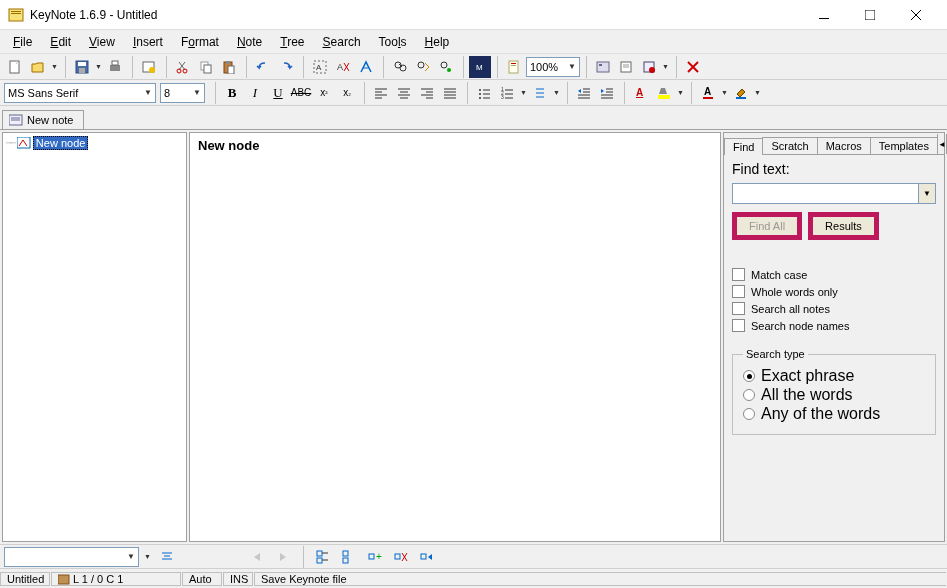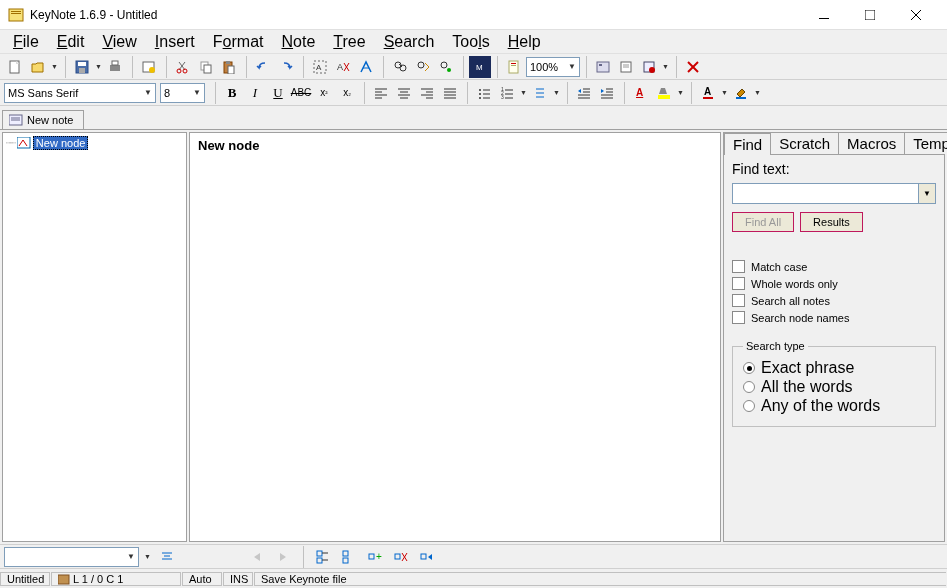--- a/index.html
+++ b/index.html
@@ -9,7 +9,7 @@
 .titlebar .title { flex: 1; font-size: 12px; }
 .titlebar .winbtn { width: 46px; height: 30px; display: flex; align-items: center; justify-content: center; font-size: 14px; cursor: default; }
 .menubar { height: 24px; background: #f0f0f0; display: flex; align-items: center; padding: 0 4px; border-bottom: 1px solid #e0e0e0; }
-.menubar .menu { padding: 3px 9px; font-size: 16px; cursor: default; }
+.menubar .menu { padding: 3px 9px; font-size: 12px; cursor: default; }
 .menubar .menu span { text-decoration: underline; }
 .toolbar { height: 26px; background: #f0f0f0; display: flex; align-items: center; padding: 1px 4px; border-bottom: 1px solid #d0d0d0; gap: 1px; }
 .tb-btn { width: 22px; height: 22px; display: flex; align-items: center; justify-content: center; border: 1px solid transparent; cursor: default; font-size: 12px; }

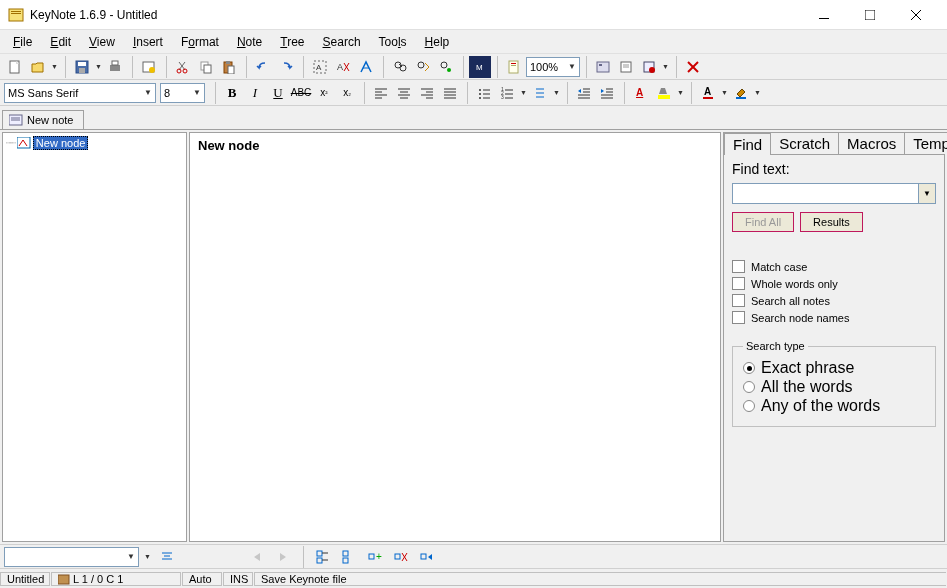--- a/index.html
+++ b/index.html
@@ -31,7 +31,7 @@
 .editor .ebody { flex: 1; }
 .sidebar { width: 222px; background: #f0f0f0; border: 1px solid #a0a0a0; margin: 2px 2px 2px 1px; display: flex; flex-direction: column; }
 .sidetabs { display: flex; border-bottom: 1px solid #a0a0a0; background: #f0f0f0; height: 22px; align-items: end; }
-.sidetab { border: 1px solid #a0a0a0; border-bottom: none; padding: 2px 8px; font-size: 15px; background: #f0f0f0; margin-right: -1px; }
+.sidetab { border: 1px solid #a0a0a0; border-bottom: none; padding: 2px 8px; font-size: 11px; background: #f0f0f0; margin-right: -1px; }
 .sidetab.active { background: #f0f0f0; position: relative; top: 1px; }
 .sidenav { width: 12px; display: flex; align-items: center; justify-content: center; font-size: 8px; border-left: 1px solid #a0a0a0; height: 20px; }
 .sidecontent { flex: 1; padding: 6px 8px; }

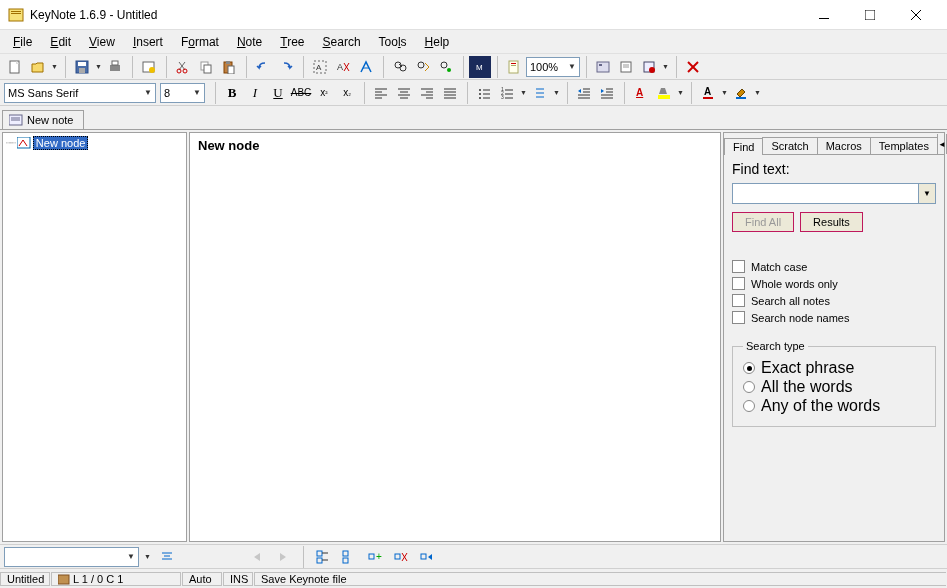--- a/index.html
+++ b/index.html
@@ -39,7 +39,7 @@
 .findinput { width: 100%; height: 21px; border: 1px solid #7f9db9; background: #fff; display: flex; align-items: center; }
 .findinput .arrow { margin-left: auto; padding: 0 4px; font-size: 8px; border-left: 1px solid #7f9db9; height: 100%; display: flex; align-items: center; background: #ece9d8; }
 .btnrow { display: flex; gap: 6px; margin-top: 8px; }
-.btn { border: 1px solid #be185d; padding: 3px 12px; font-size: 11px; background: #ece9d8; cursor: default; }
+.btn { border: 5px solid #be185d; padding: 3px 12px; font-size: 11px; background: #ece9d8; cursor: default; }
 .btn.disabled { color: #999; }
 .checks { margin-top: 28px; display: flex; flex-direction: column; gap: 4px; }
 .check { display: flex; align-items: center; gap: 6px; font-size: 11px; }

